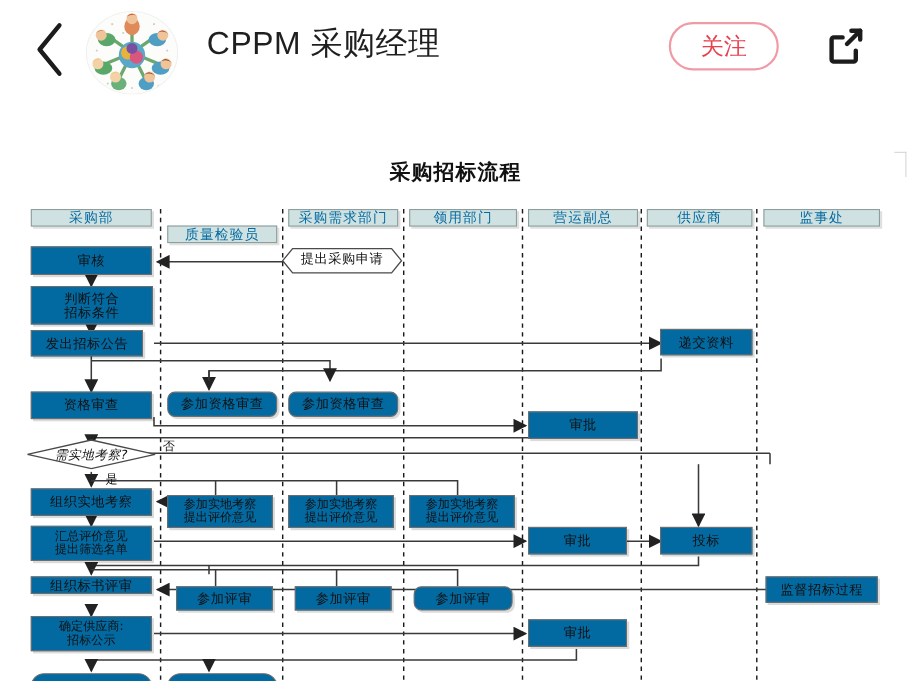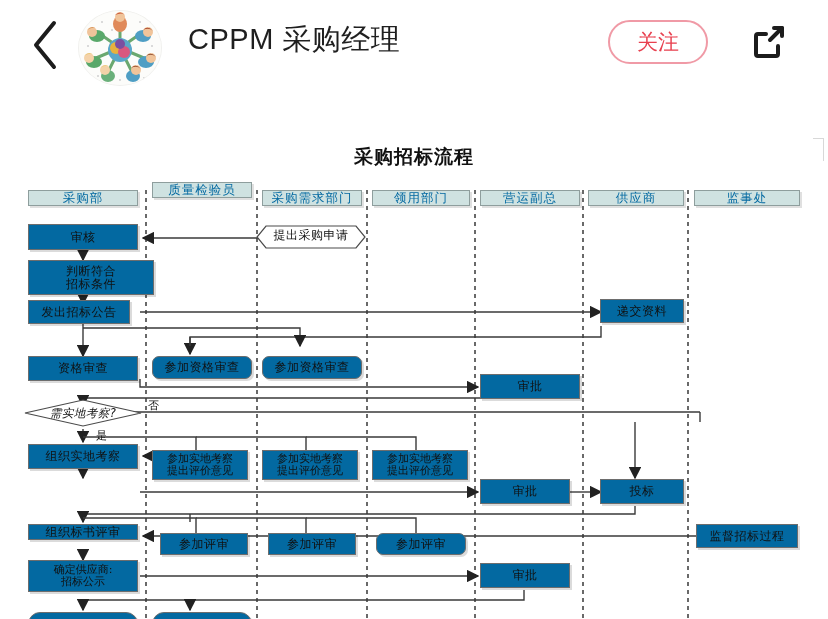--- a/index.html
+++ b/index.html
@@ -298,7 +298,7 @@
     </svg>
 
     <div class="lane-head" style="left:28px;  top:98px; width:110px;">采购部</div>
-    <div class="lane-head" style="left:152px; top:90px; width:100px;">质量检验员</div>
+    <div class="lane-head" style="left:152px; top:113px; width:100px;">质量检验员</div>
     <div class="lane-head" style="left:262px; top:98px; width:100px;">采购需求部门</div>
     <div class="lane-head" style="left:372px; top:98px; width:98px;">领用部门</div>
     <div class="lane-head" style="left:480px; top:98px; width:100px;">营运副总</div>

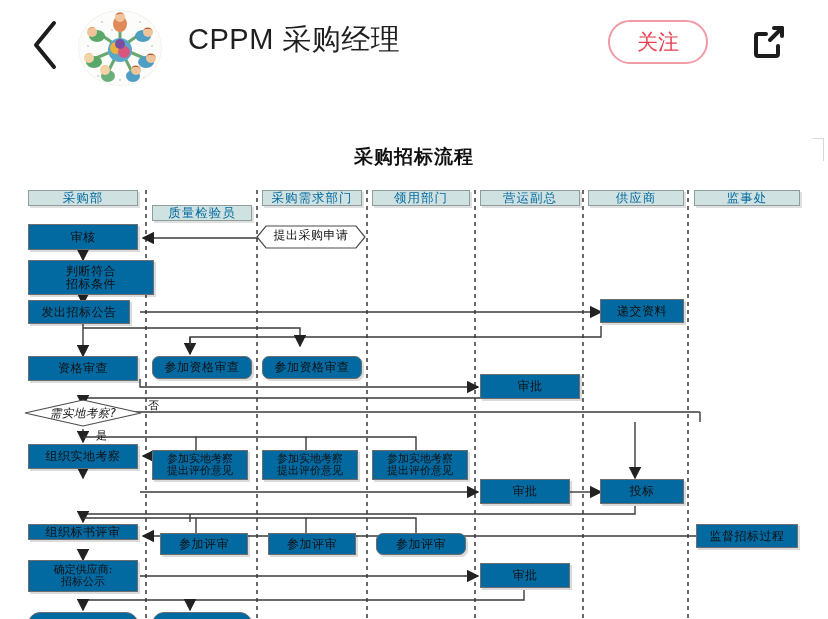--- a/index.html
+++ b/index.html
@@ -309,7 +309,7 @@
       <span>审核</span>
     </div>
 
-    <div class="node" style="left:28px; top:168px; width:126px; height:35px; flex-direction:column;">
+    <div class="node" style="left:28px; top:168px; width:111px; height:35px; flex-direction:column;">
       <span>判断符合</span>
       <span>招标条件</span>
     </div>

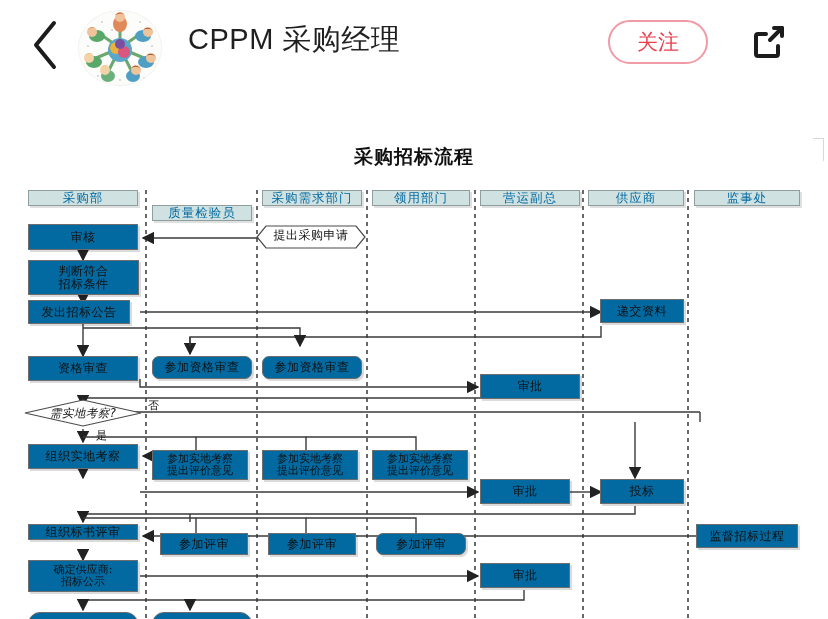--- a/index.html
+++ b/index.html
@@ -335,6 +335,10 @@
       <span>组织实地考察</span>
     </div>
 
+    <div class="node small" style="left:28px; top:386px; width:110px; height:32px; flex-direction:column;">
+      <span>汇总评价意见</span>
+      <span>提出筛选名单</span>
+    </div>
 
     <div class="node" style="left:28px; top:432px; width:110px; height:16px;">
       <span>组织标书评审</span>

